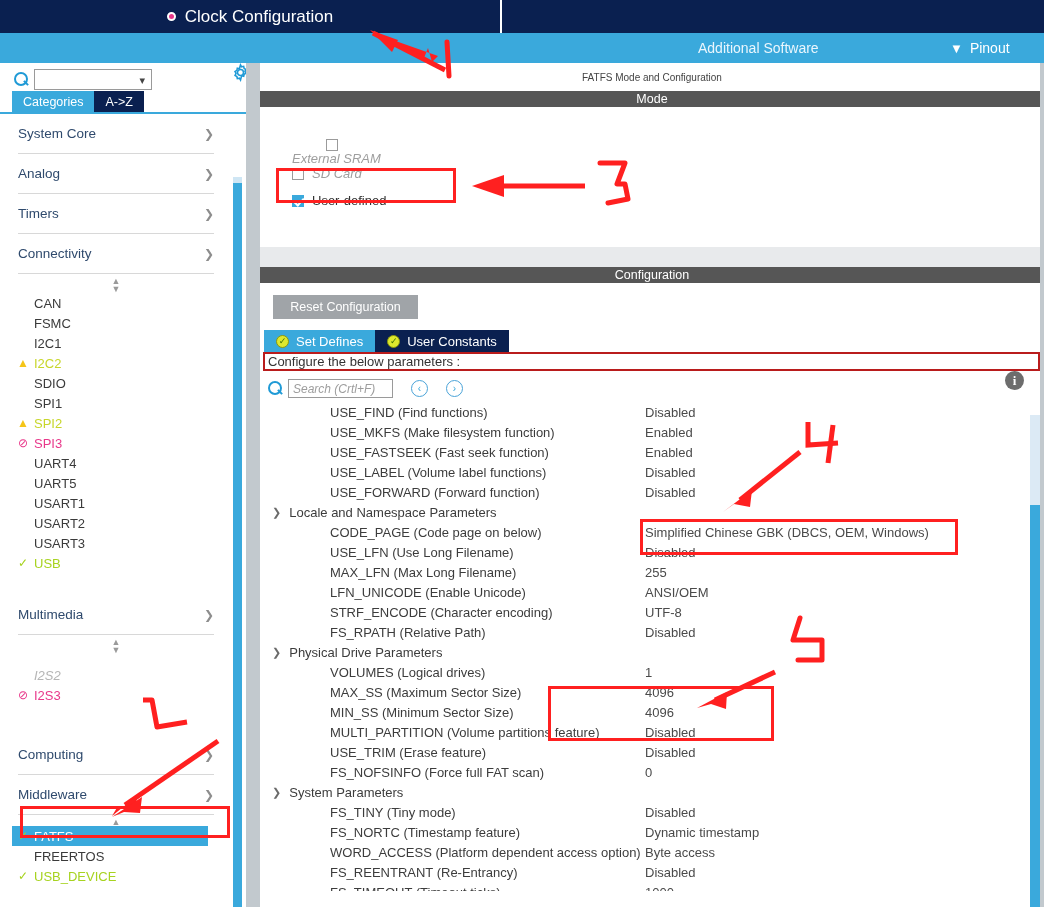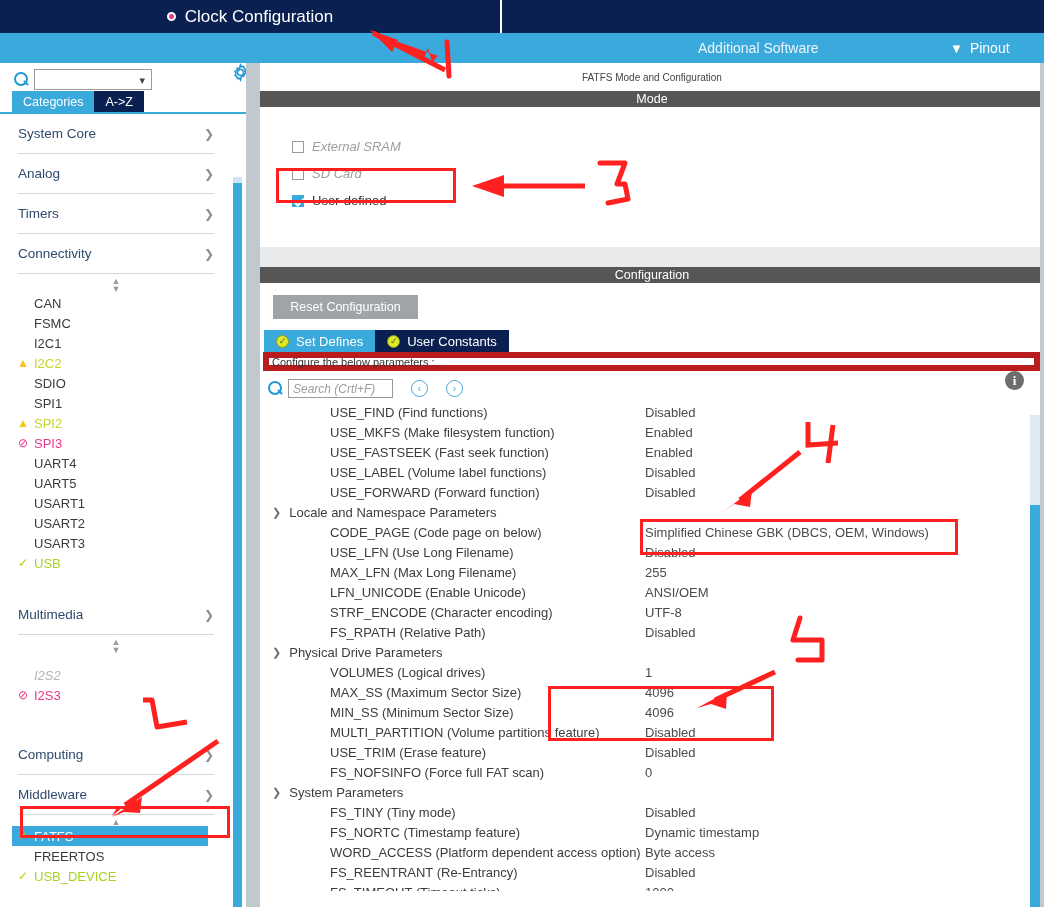--- a/index.html
+++ b/index.html
@@ -356,7 +356,7 @@
     </div>
 
     <div class="modebox">
-      <div class="cbrow" style="left:32px; top:32px;">
+      <div class="cbrow" style="left:32px; top:32px;flex-direction:column;">
         <span class="cbx"></span>
         <span class="cbl-dim">External SRAM</span>
       </div>

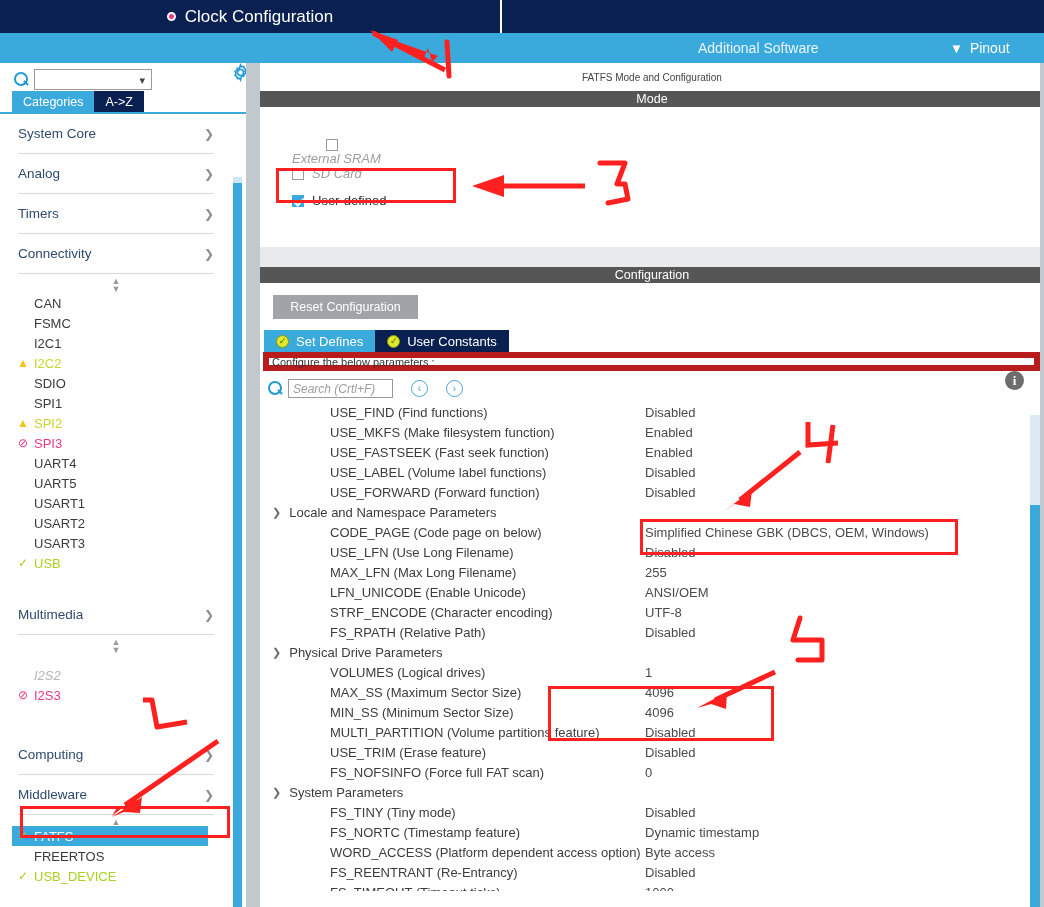--- a/index.html
+++ b/index.html
@@ -127,7 +127,7 @@
   }
   .cfgline {
     position:absolute; left:3px; top:69px; width:777px; height:19px;
-    border:6px solid #b91c1c; background:#ffffff; font-size:11px;
+    border:2px solid #b91c1c; background:#ffffff; font-size:13px;
     color:#333; padding-left:3px; display:flex; align-items:center;
   }
   .searchrow2 { position:absolute; left:8px; top:96px; display:flex; align-items:center; }

